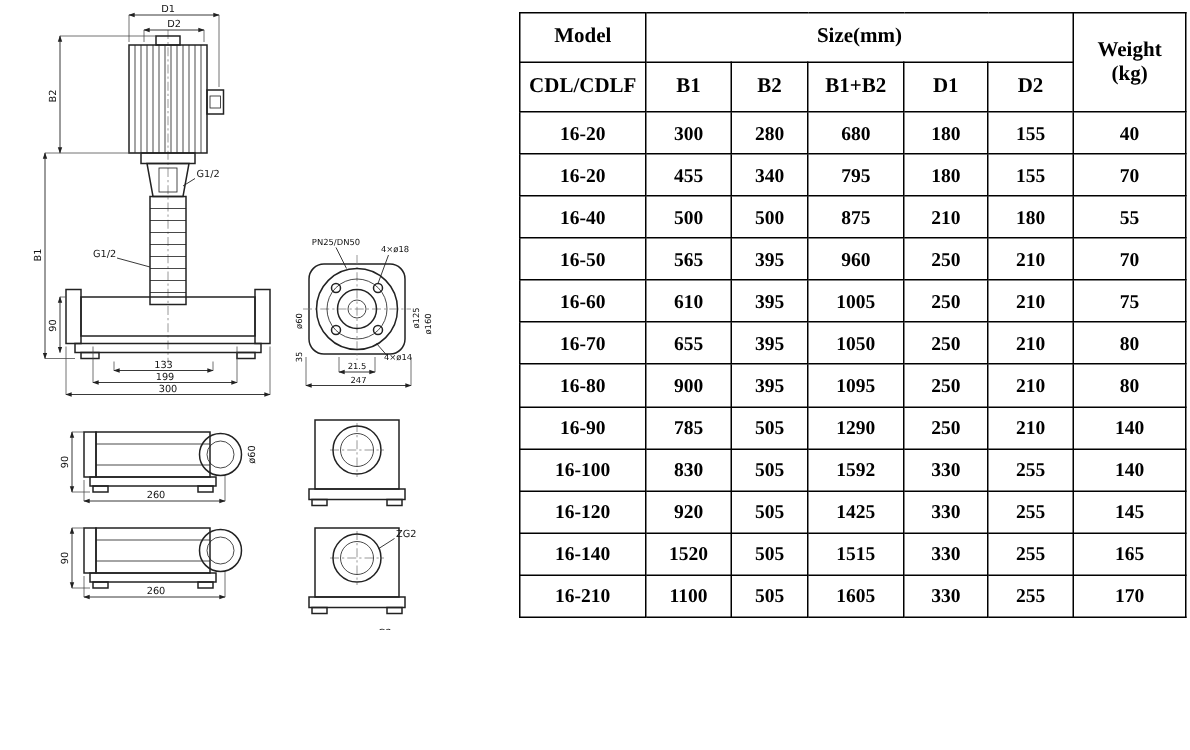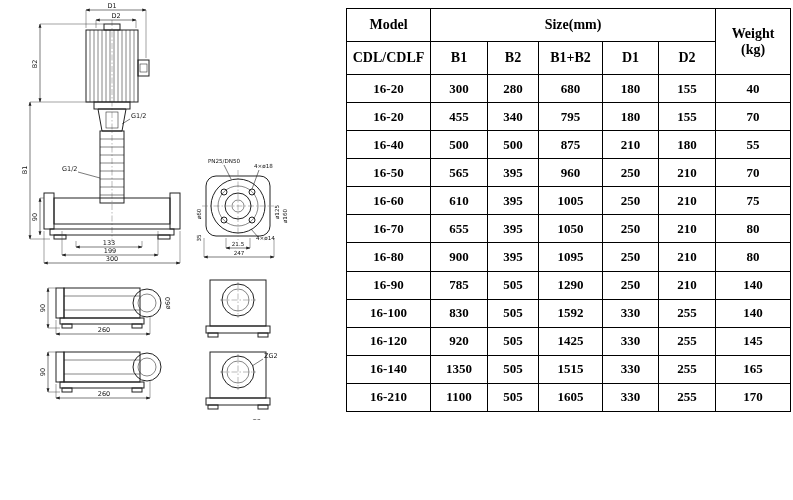--- a/index.html
+++ b/index.html
@@ -326,7 +326,7 @@
         </tr>
         <tr>
           <td>16-140</td>
-          <td>1350</td>
+          <td>1520</td>
           <td>505</td>
           <td>1515</td>
           <td>330</td>

